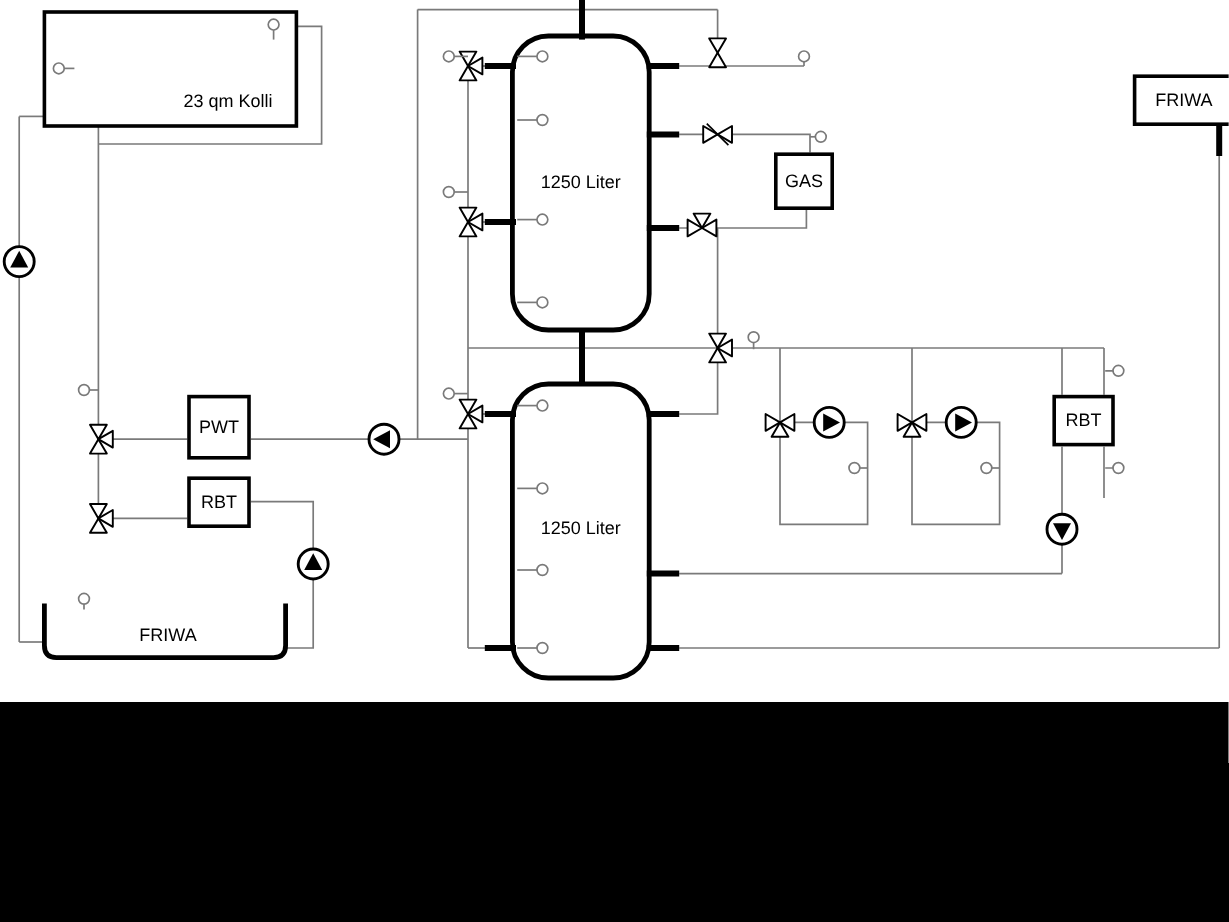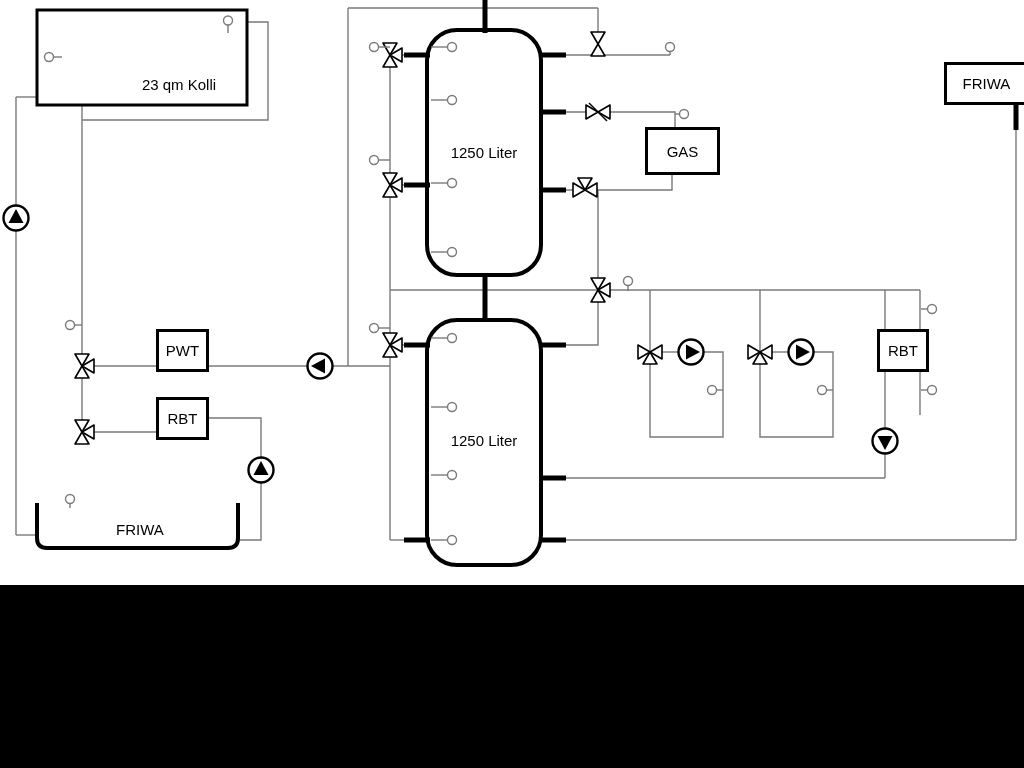--- a/index.html
+++ b/index.html
@@ -274,7 +274,7 @@
   <div class="bx" style="left:944px;top:62px;width:85px;height:43px">FRIWA</div>
   <div class="bx" style="left:877px;top:329px;width:52px;height:43px">RBT</div>
 
-  <div class="lab" style="left:129px;top:76px;width:100px">23 qm Kolli</div>
+  <div class="lab" style="left:140px;top:76px;width:100px">23 qm Kolli</div>
   <div class="lab" style="left:427px;top:144px;width:114px">1250 Liter</div>
   <div class="lab" style="left:427px;top:432px;width:114px">1250 Liter</div>
   <div class="lab" style="left:98px;top:521px;width:84px">FRIWA</div>

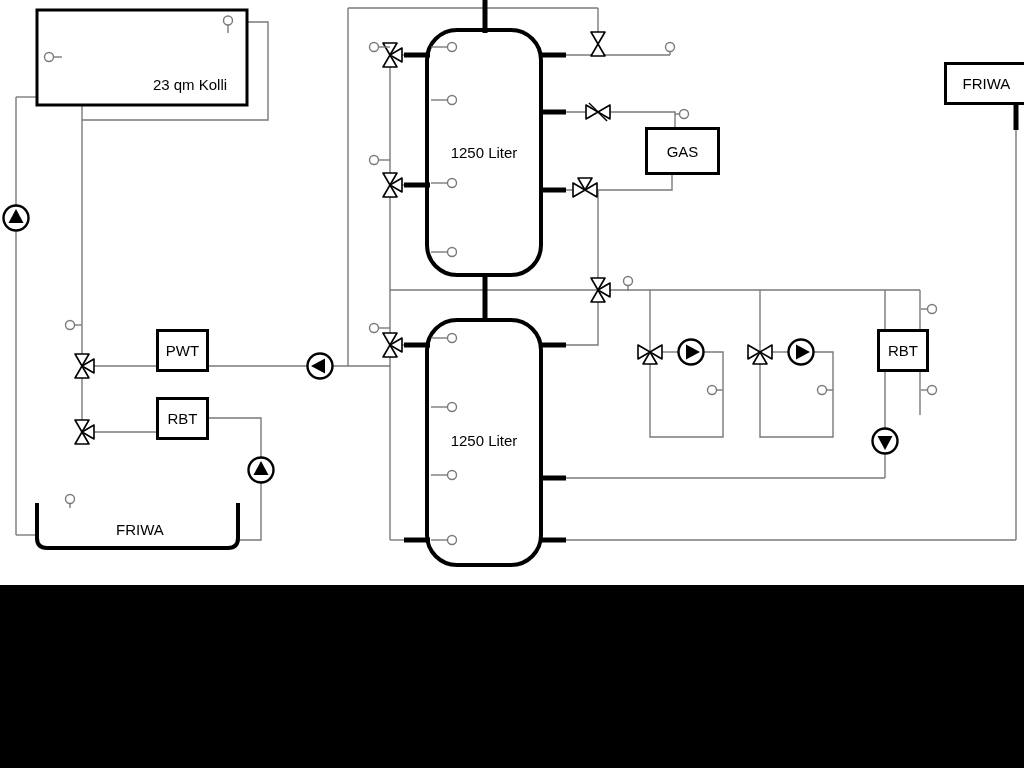--- a/index.html
+++ b/index.html
@@ -270,7 +270,7 @@
 
   <div class="bx" style="left:156px;top:329px;width:53px;height:43px">PWT</div>
   <div class="bx" style="left:156px;top:397px;width:53px;height:43px">RBT</div>
-  <div class="bx" style="left:645px;top:127px;width:75px;height:48px">GAS</div>
+  <div class="bx" style="left:645px;top:127px;width:50px;height:48px">GAS</div>
   <div class="bx" style="left:944px;top:62px;width:85px;height:43px">FRIWA</div>
   <div class="bx" style="left:877px;top:329px;width:52px;height:43px">RBT</div>
 

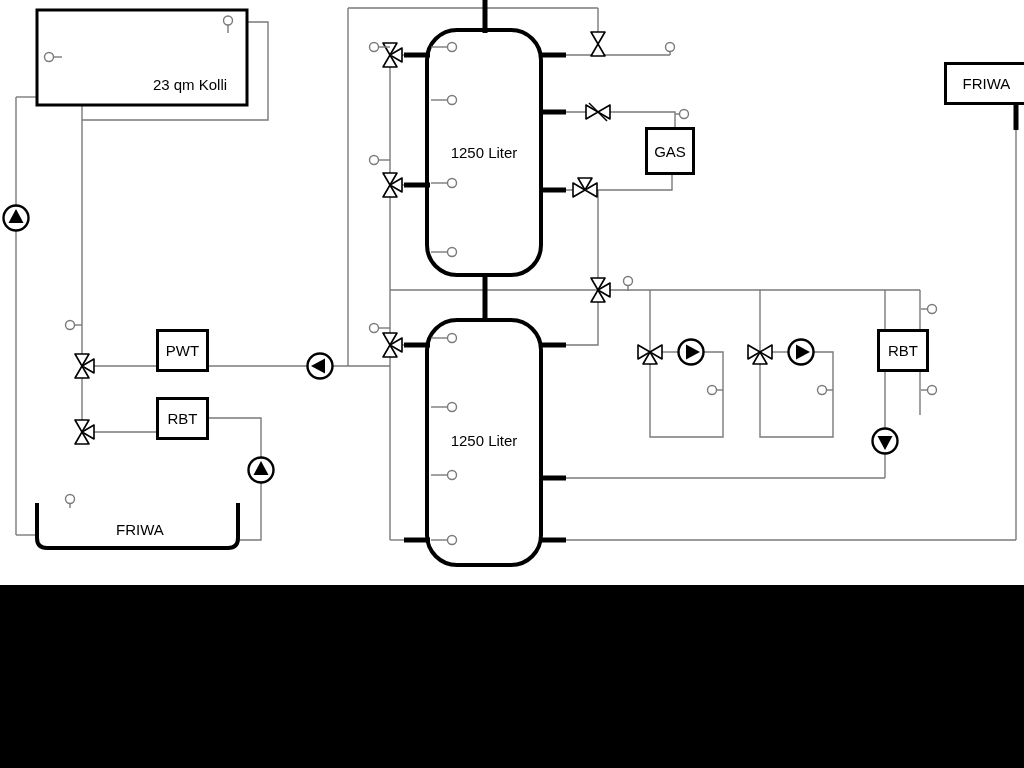--- a/index.html
+++ b/index.html
@@ -268,7 +268,7 @@
     </g>
   </svg>
 
-  <div class="bx" style="left:156px;top:329px;width:53px;height:43px">PWT</div>
+  <div class="bx" style="left:156px;top:329px;width:53px;height:54px">PWT</div>
   <div class="bx" style="left:156px;top:397px;width:53px;height:43px">RBT</div>
   <div class="bx" style="left:645px;top:127px;width:50px;height:48px">GAS</div>
   <div class="bx" style="left:944px;top:62px;width:85px;height:43px">FRIWA</div>

